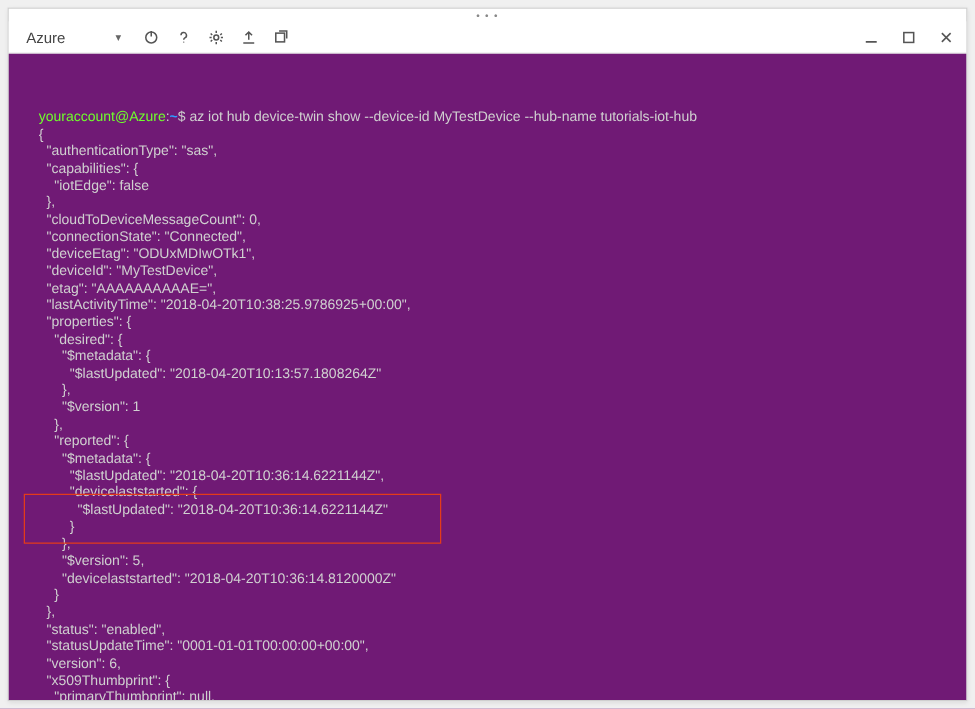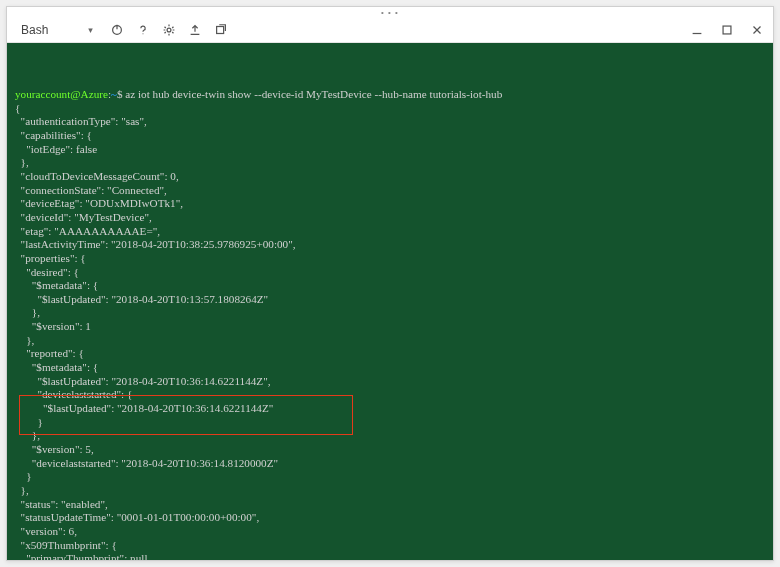--- a/index.html
+++ b/index.html
@@ -91,7 +91,7 @@
 
   <div class="toolbar">
     <div class="shell-select">
-      <span>Bash</span>
+      <span>Azure</span>
       <span class="chev">▾</span>
     </div>
 

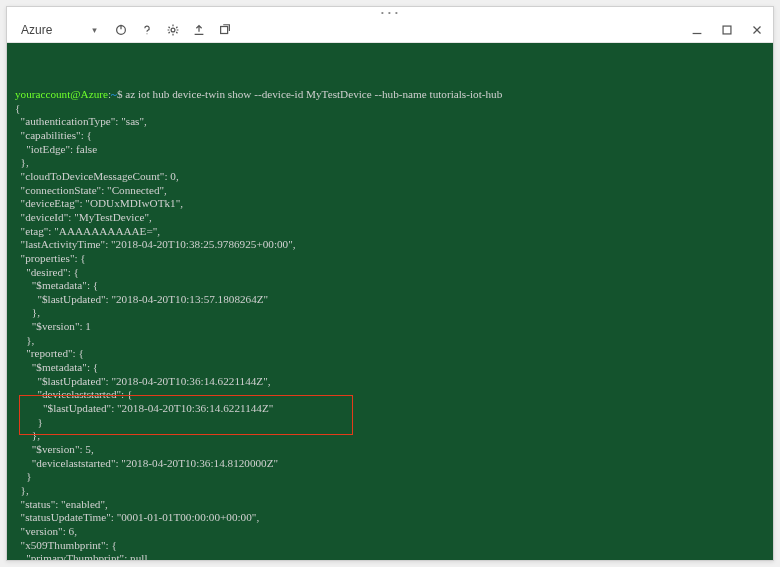--- a/index.html
+++ b/index.html
@@ -61,12 +61,12 @@
   .win-controls { display:flex; gap:14px; align-items:center; }
   .terminal {
     flex:1;
-    background:#14532d;
+    background:#701a75;
     color:#ccc;
-    font-family: Liberation Serif, serif;
+    font-family: Liberation Sans, sans-serif;
     font-size: 11.2px;
     line-height: 1.22;
-    padding: 4px 6px 6px 8px;
+    padding: 4px 6px 6px 24px;
     overflow:hidden;
     white-space: pre;
     position:relative;

